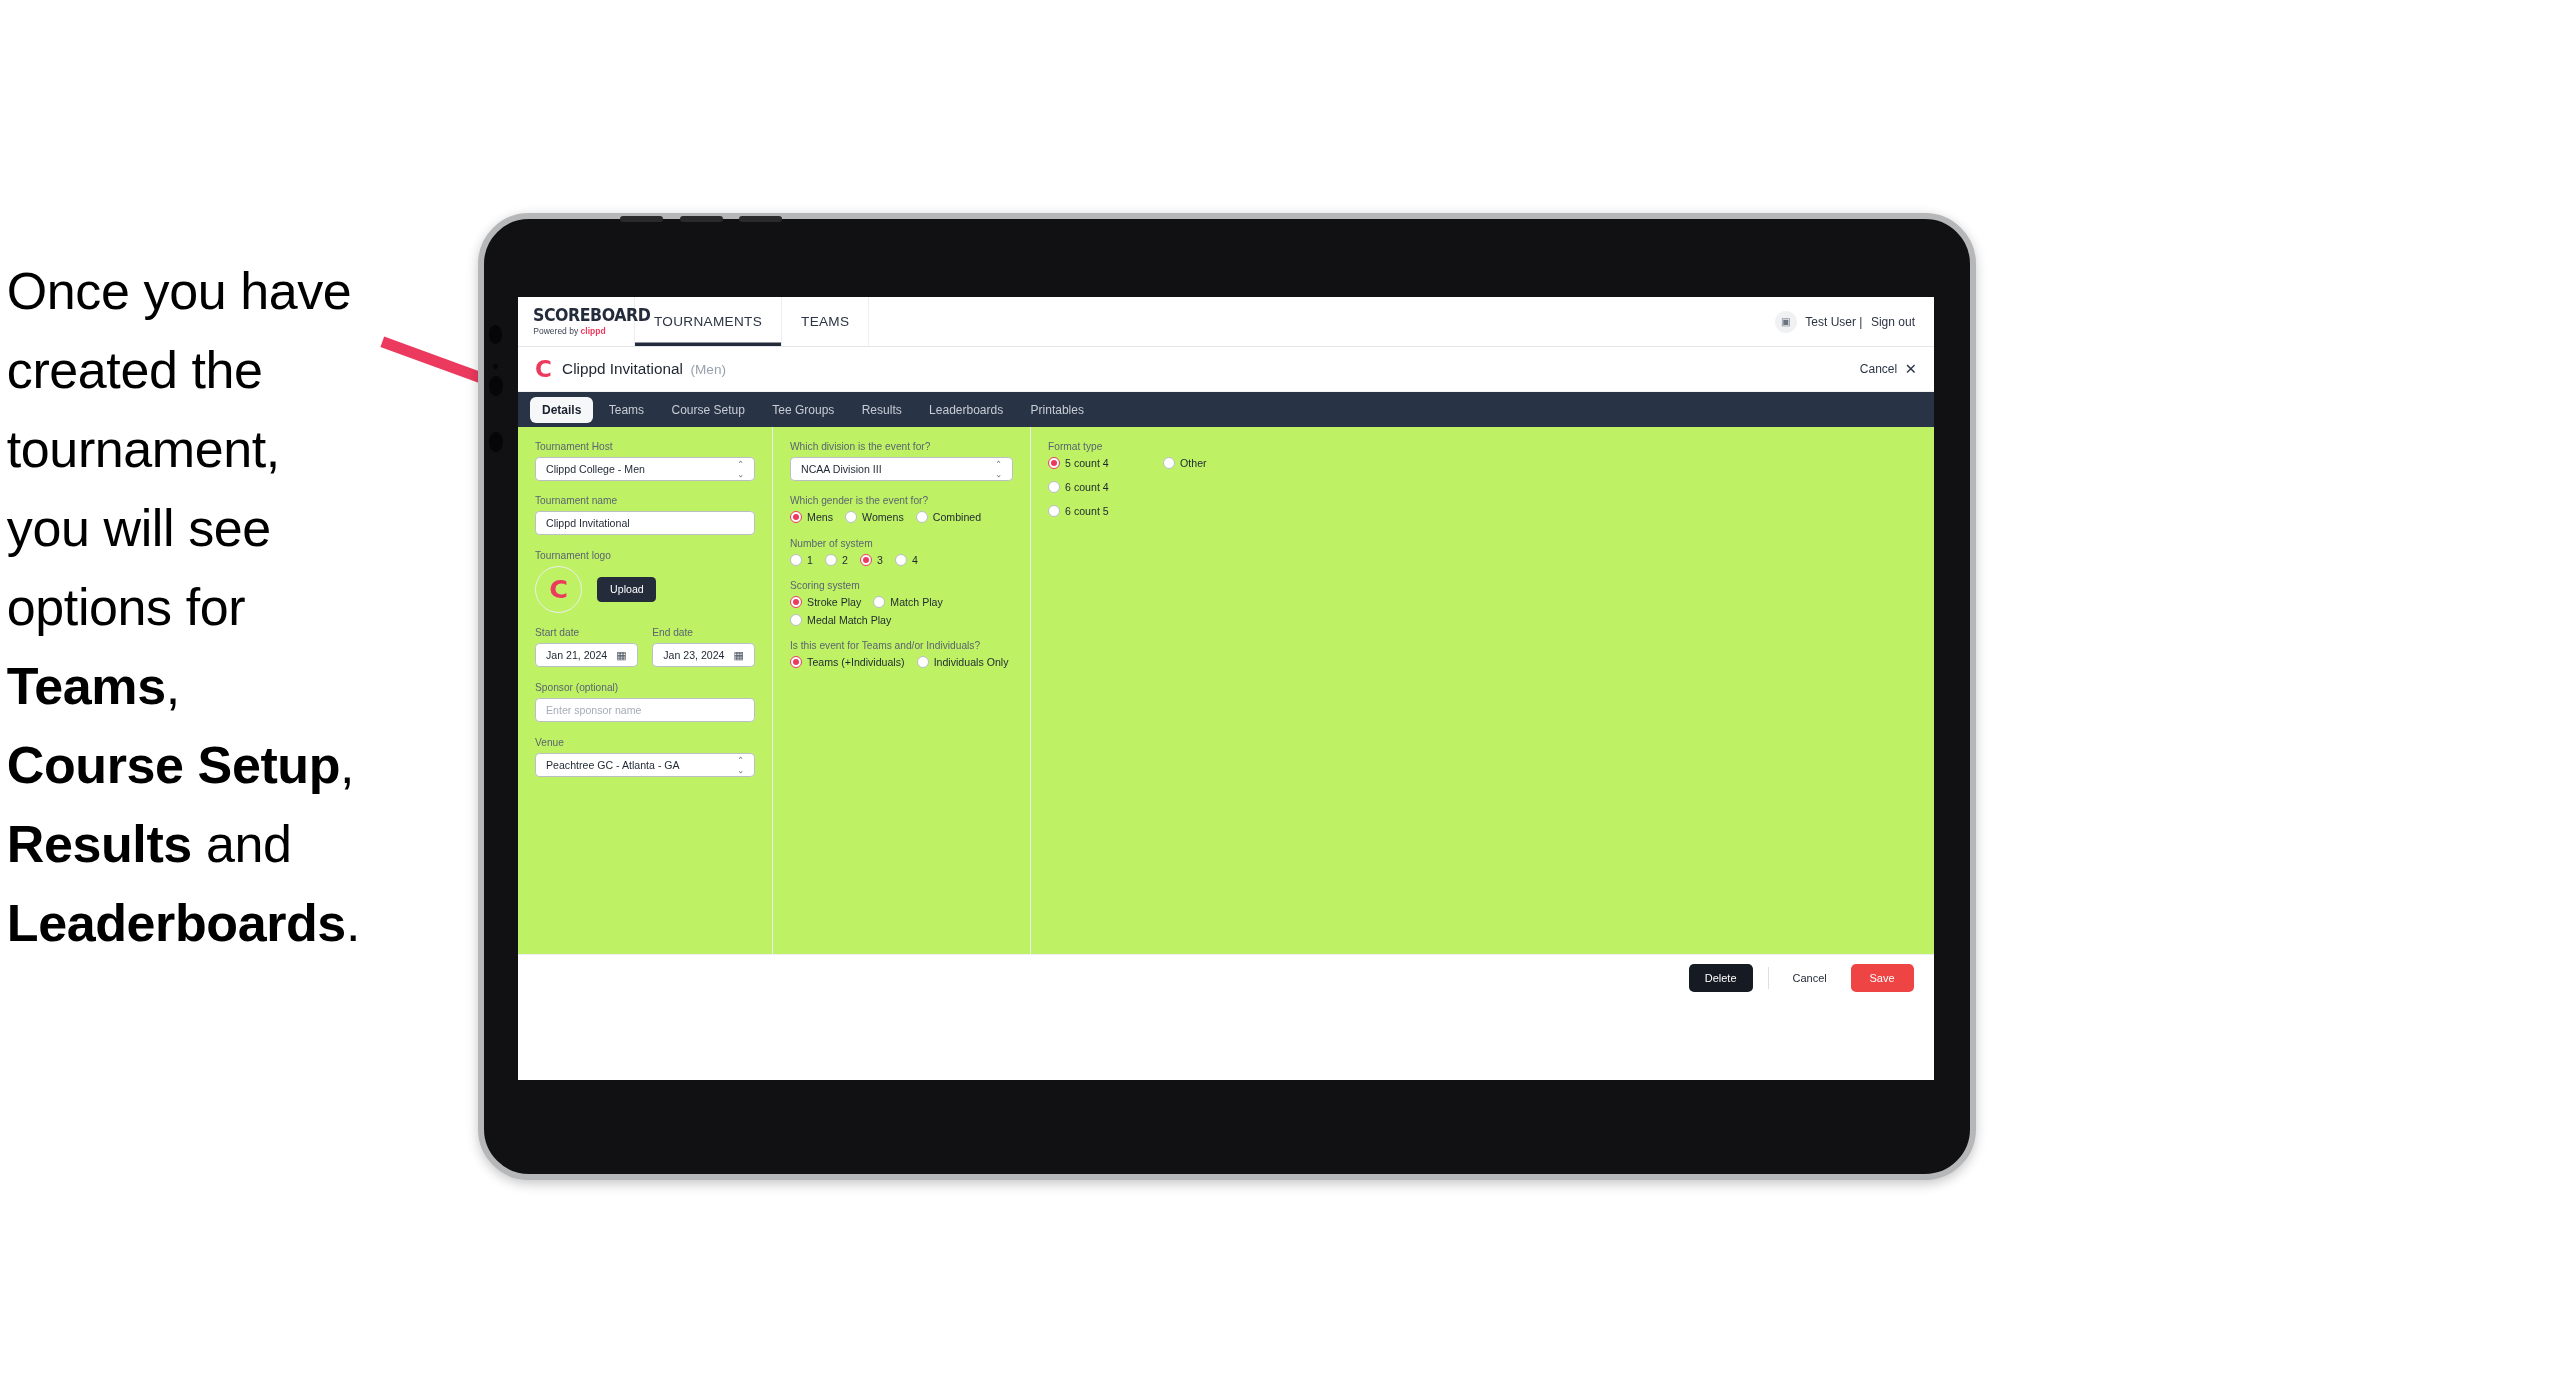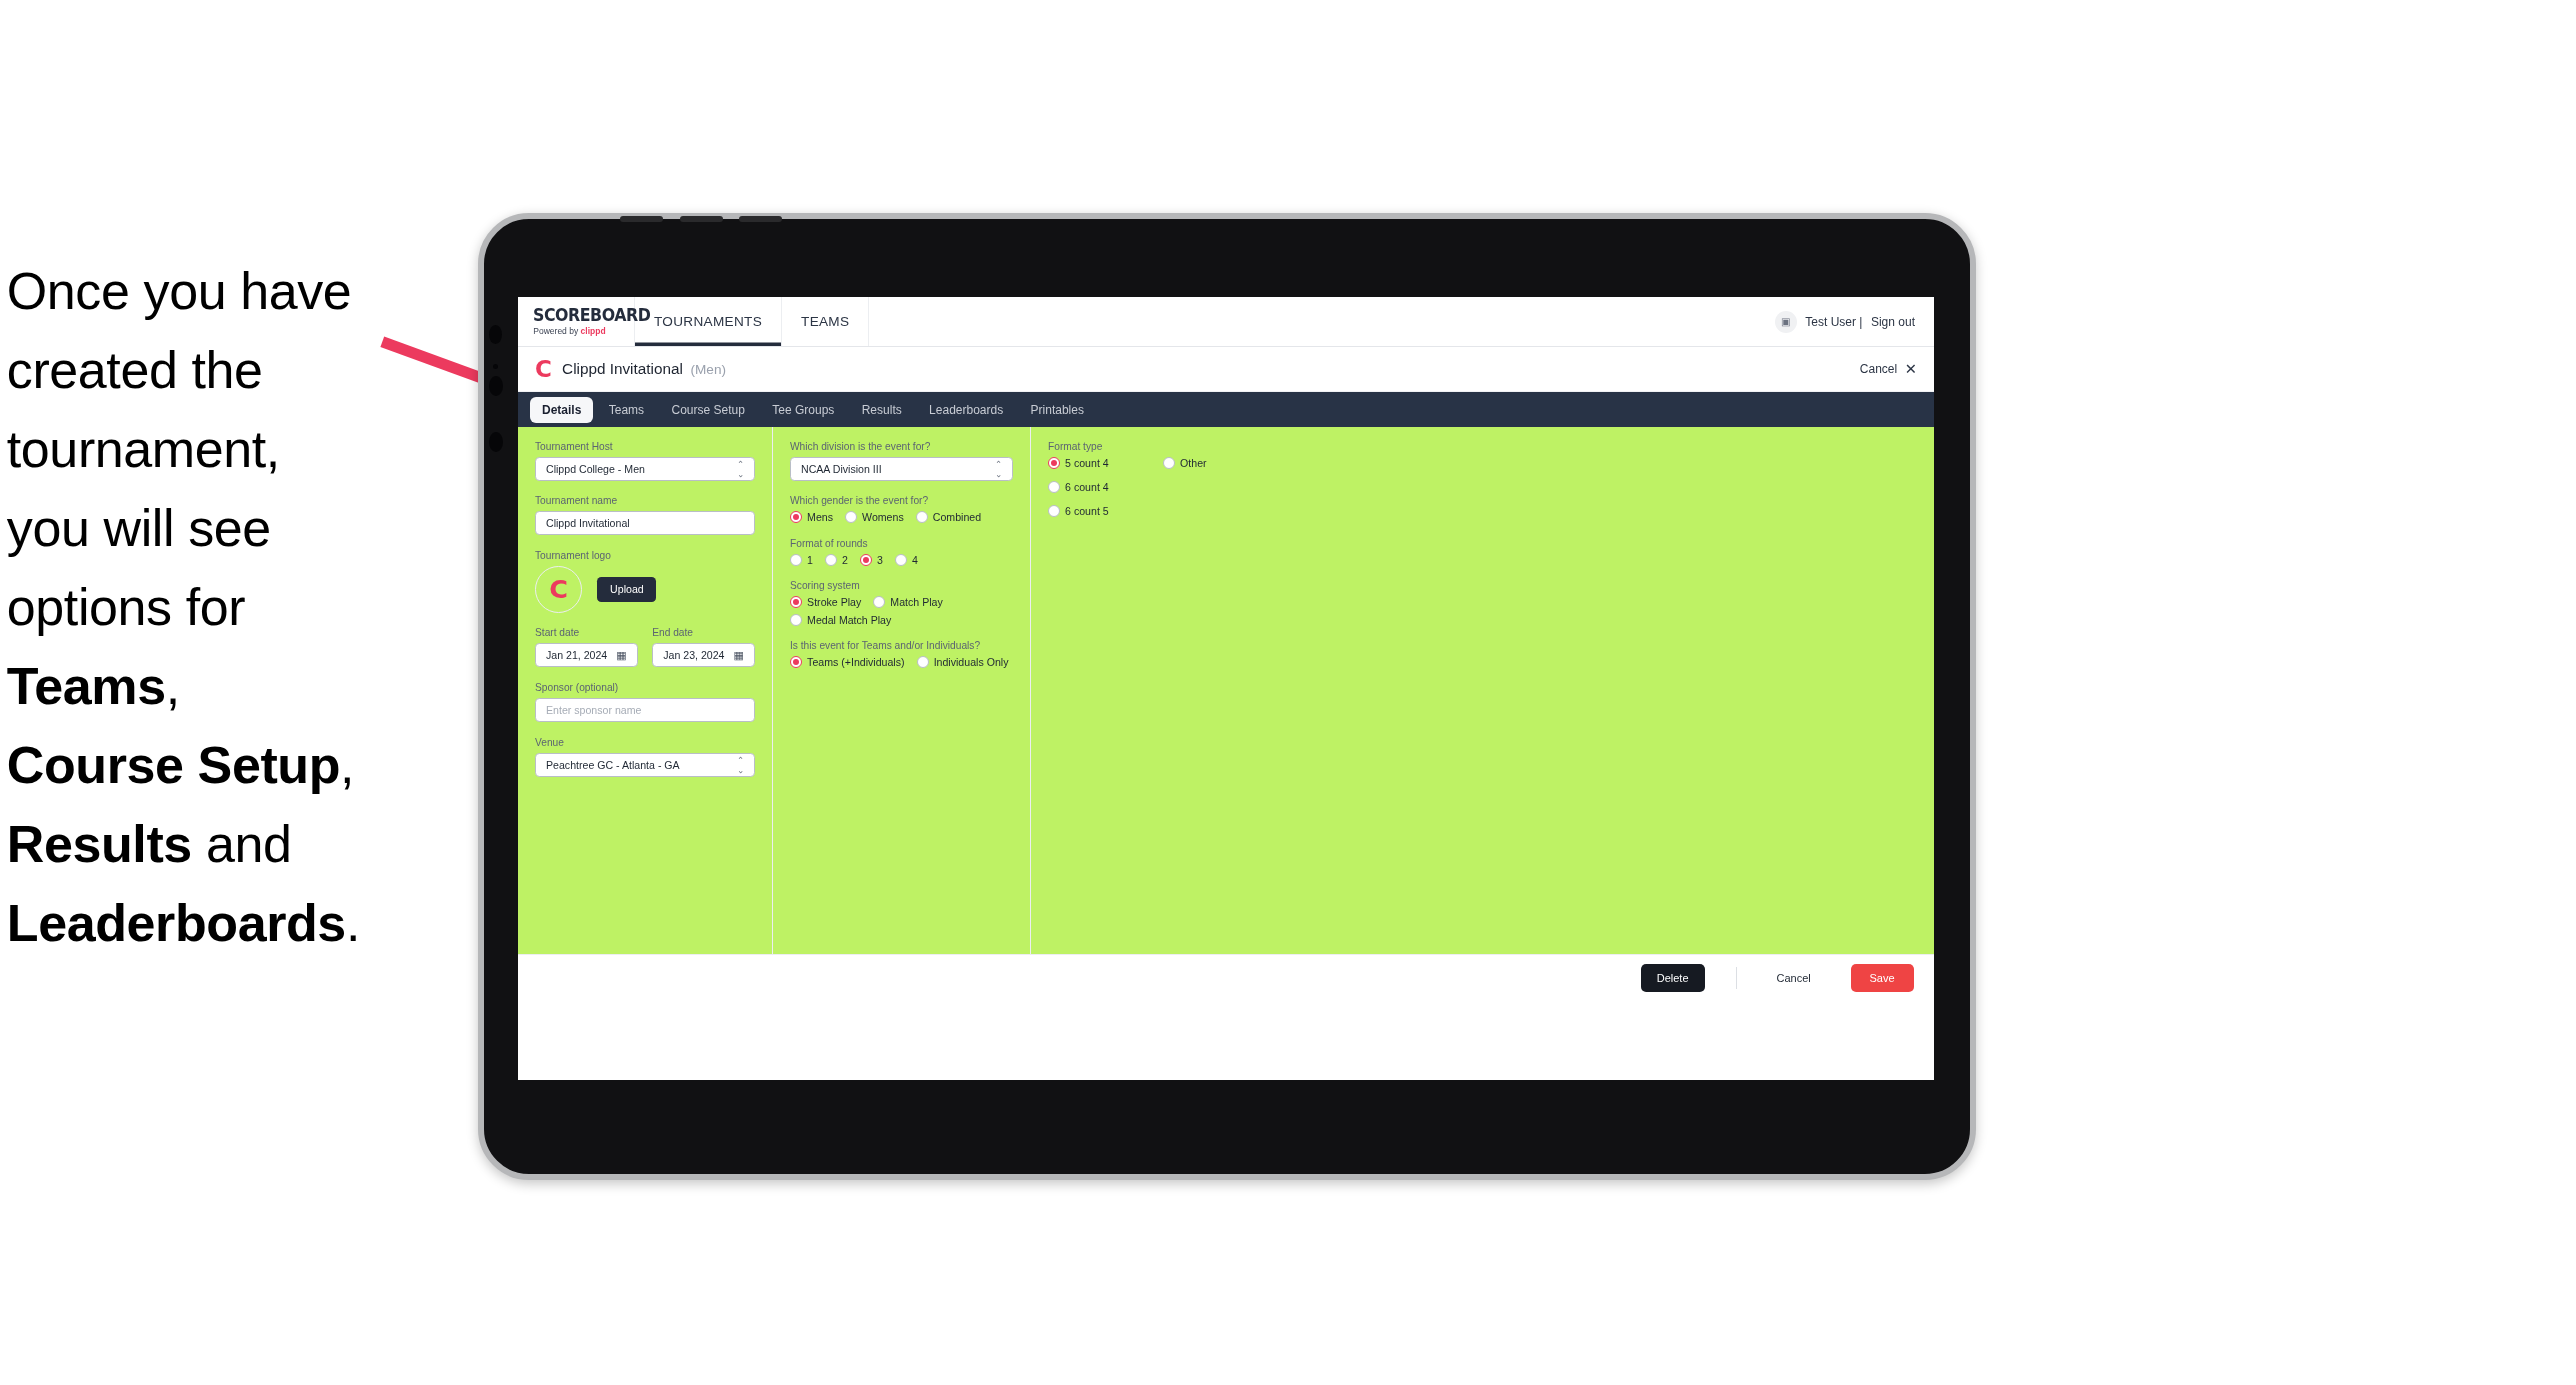--- a/index.html
+++ b/index.html
@@ -341,7 +341,7 @@
       </div>
 
       <div class="fgroup">
-        <div class="flabel">Format of rounds</div>
+        <div class="flabel">Number of system</div>
         <div class="radio-row">
           <div class="radio">
             <span class="dot"></span>

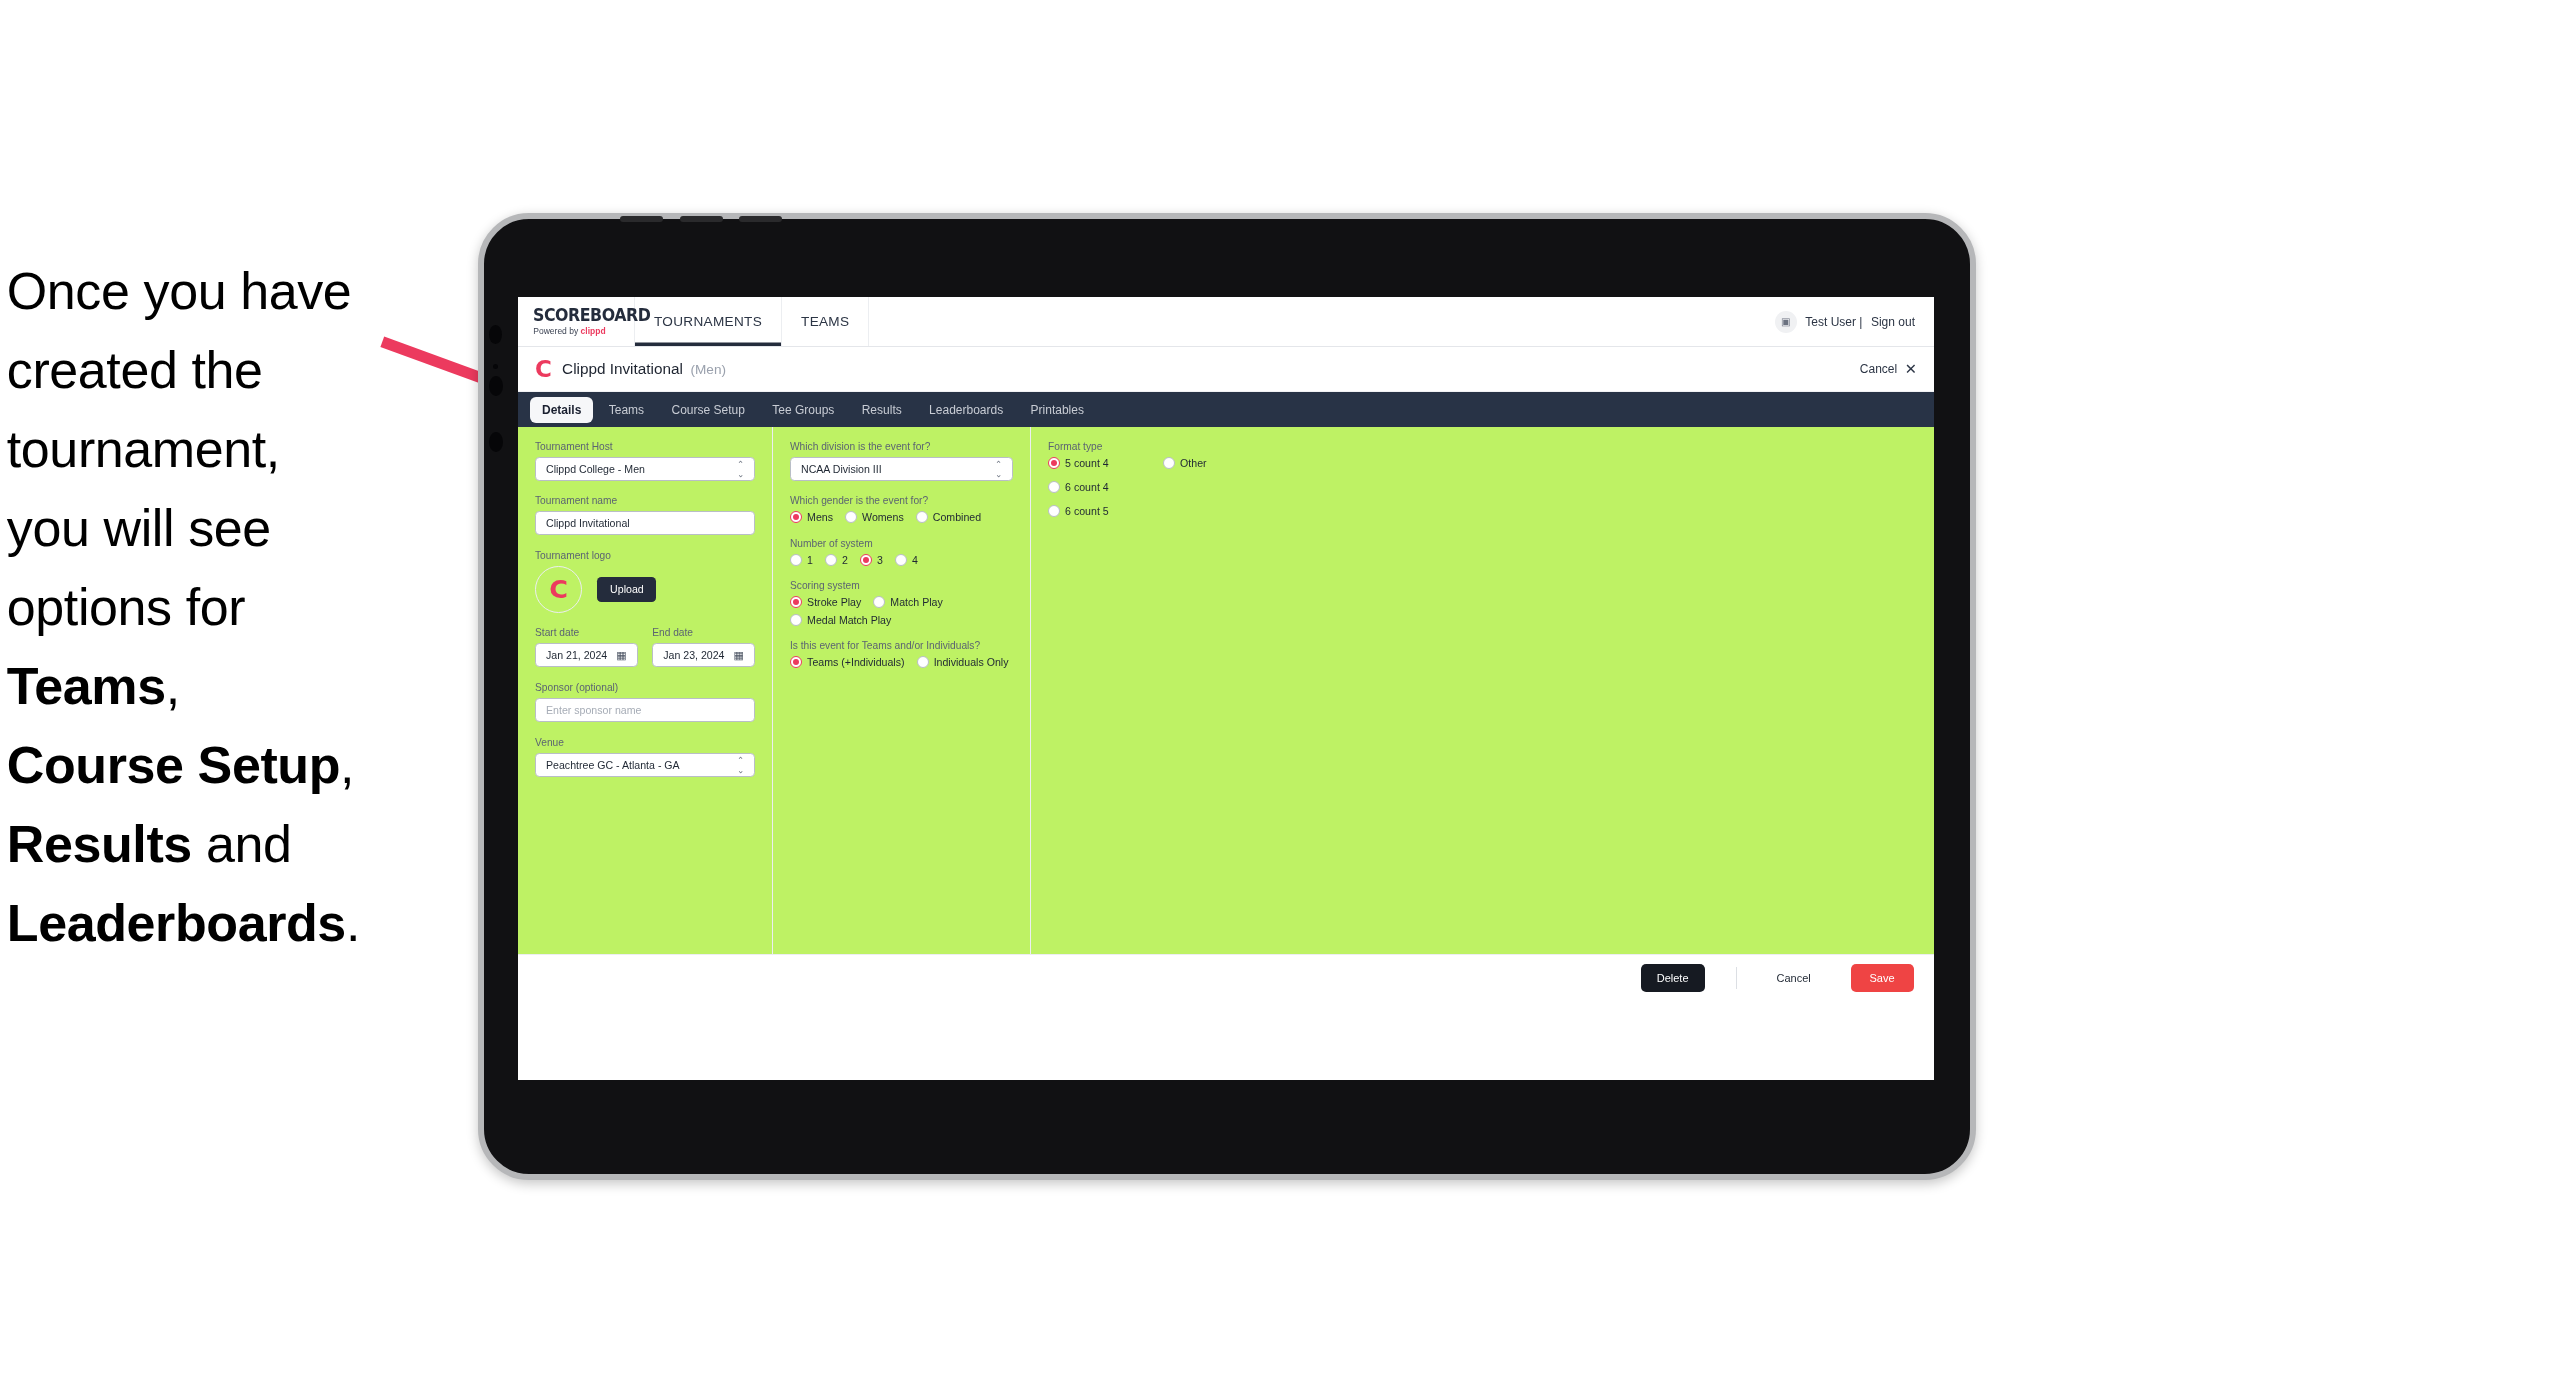--- a/index.html
+++ b/index.html
@@ -160,7 +160,7 @@
   
   #footer{
     height:46px;background:#ffffff;border-top:0.9px solid #eceef1;
-    display:flex;align-items:center;justify-content:flex-end;gap:16px;padding-right:20.4px;
+    display:flex;align-items:center;justify-content:flex-end;gap:0;padding-right:20.4px;
   }
   #btn-delete{
     background:#161a22;color:#fff;font-size:11px;border-radius:5.1px;

